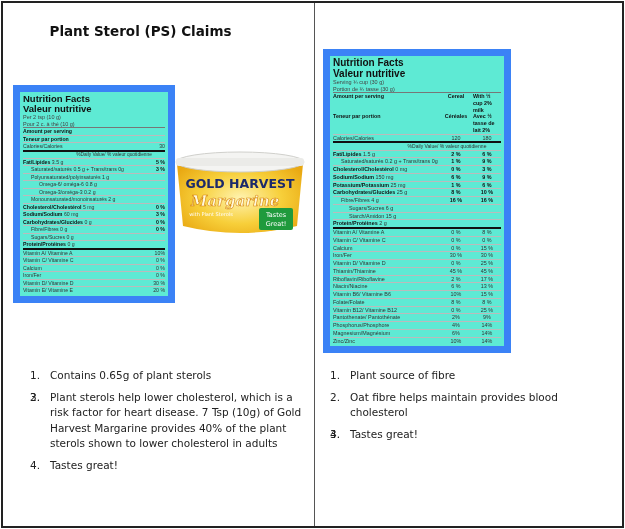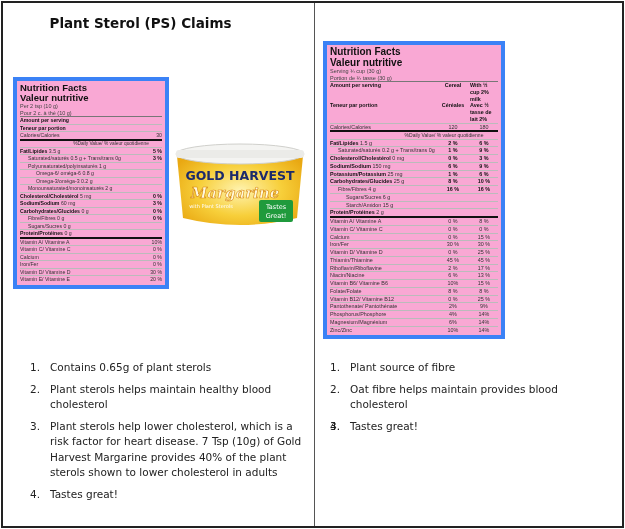--- a/index.html
+++ b/index.html
@@ -6,7 +6,7 @@
   body { width:625px; height:529px; position:relative; overflow:hidden; font-family:"Liberation Sans", sans-serif; }
   .frame { position:absolute; left:1px; top:1px; width:619px; height:523px; border:2px solid #222; box-sizing:content-box; }
   .divider { position:absolute; left:311px; top:0; width:1px; height:523px; background:#555; }
-  .panel { position:absolute; top:0; height:481px;text-decoration:underline; }
+  .panel { position:absolute; top:8px; height:481px;text-decoration:underline; }
   .panel.left { left:0; width:311px; }
   .panel.right { left:312px; width:307px; }
   .title { position:absolute; top:12px; left:0; width:100%; text-align:center; font-family:"DejaVu Sans", sans-serif; font-weight:bold; font-size:13.5px; color:#111; }

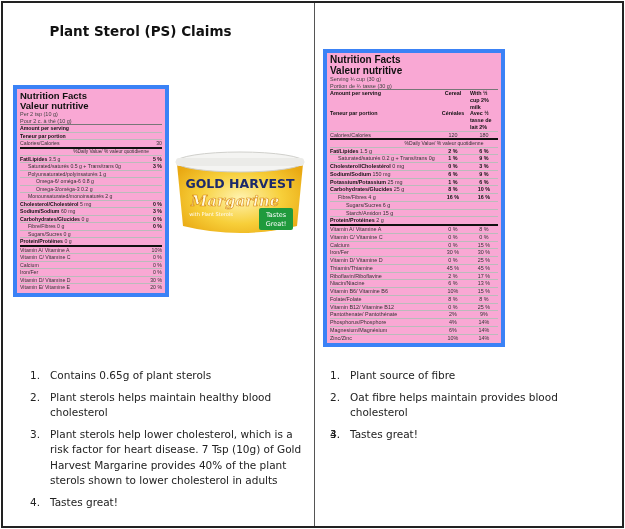--- a/index.html
+++ b/index.html
@@ -13,7 +13,7 @@
   .panel.left .title { left:-18px; }
   .panel.right .title { left:-10px; }
 
-  .nf { position:absolute; background:#f9a8d4; border:4px solid #3b82f6; font-family:"Liberation Sans", sans-serif; color:#333; }
+  .nf { position:absolute; background:#5eead4; border:7px solid #3b82f6; font-family:"Liberation Sans", sans-serif; color:#333; }
   .nf .h1 { font-weight:bold; color:#111; line-height:1.05; }
   .nf .serv { font-size:5.5px; line-height:1.2; color:#444; }
   .nf .row { display:flex; border-top:1px solid #bbb; line-height:1.25; }

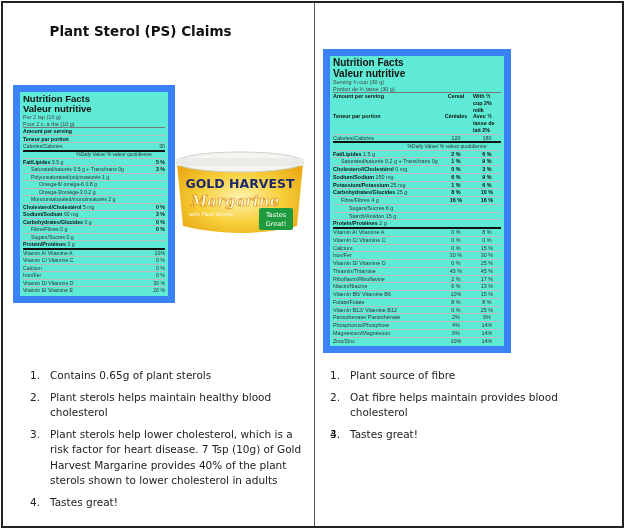--- a/index.html
+++ b/index.html
@@ -174,7 +174,7 @@
 
     <ol class="claims">
       <li><span class="num">1.</span><span>Contains 0.65g of plant sterols</span></li>
-      <li><span class="num">2.</span><span>Plant sterols helps maintain healthy blood cholesterol</span></li>
+      <li><span class="num">2.</span></li>
       <li><span class="num">3.</span><span>Plant sterols help lower cholesterol, which is a risk factor for heart disease. 7 Tsp (10g) of Gold Harvest Margarine provides 40% of the plant sterols shown to lower cholesterol in adults</span></li>
       <li><span class="num">4.</span><span>Tastes great!</span></li>
     </ol>

